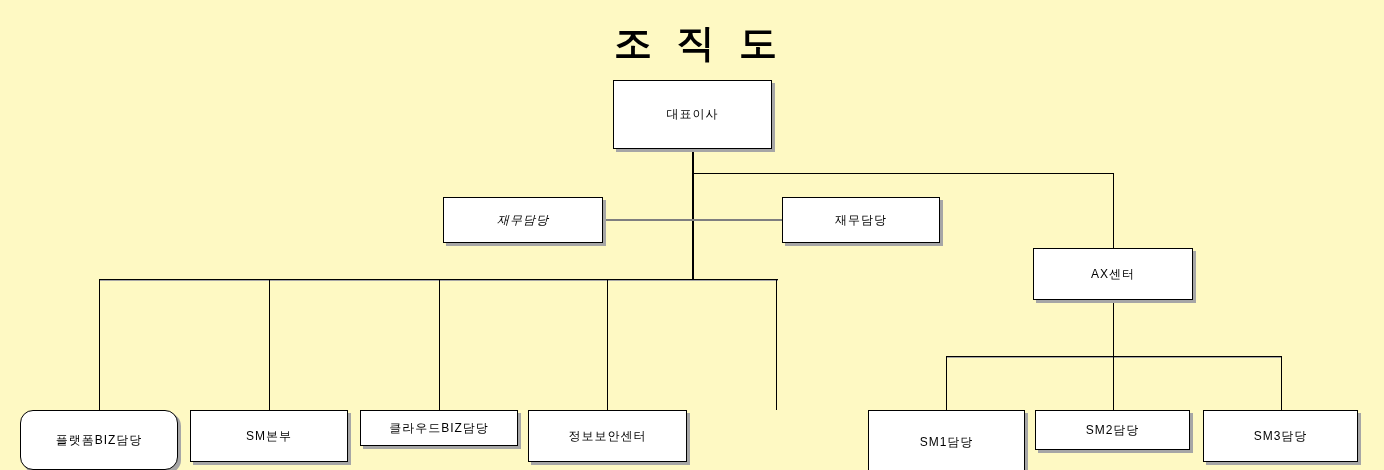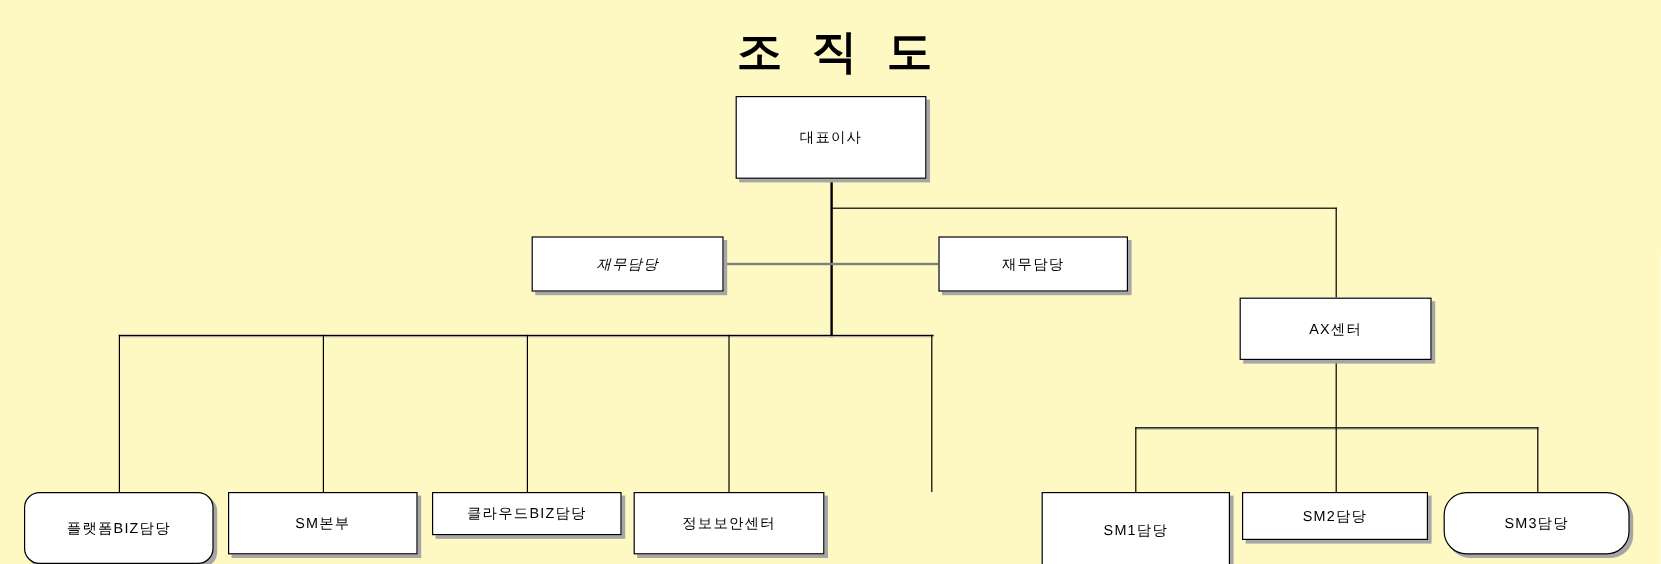--- a/index.html
+++ b/index.html
@@ -62,7 +62,7 @@
   #node-ax       { left: 697px;  top: 410px; width: 158px; height: 52px; }
   #node-sm1      { left: 868px;  top: 410px; width: 157px; height: 65px; }
   #node-sm2      { left: 1035px; top: 410px; width: 155px; height: 40px; }
-  #node-sm3      { left: 1203px; top: 410px; width: 155px; height: 52px; border-radius: 19px; }
+  #node-sm3      { left: 1203px; top: 410px; width: 155px; height: 52px; }
 
   
   #ln-trunk      { left: 692px;  top: 149px; width: 2px;   height: 132px; }

